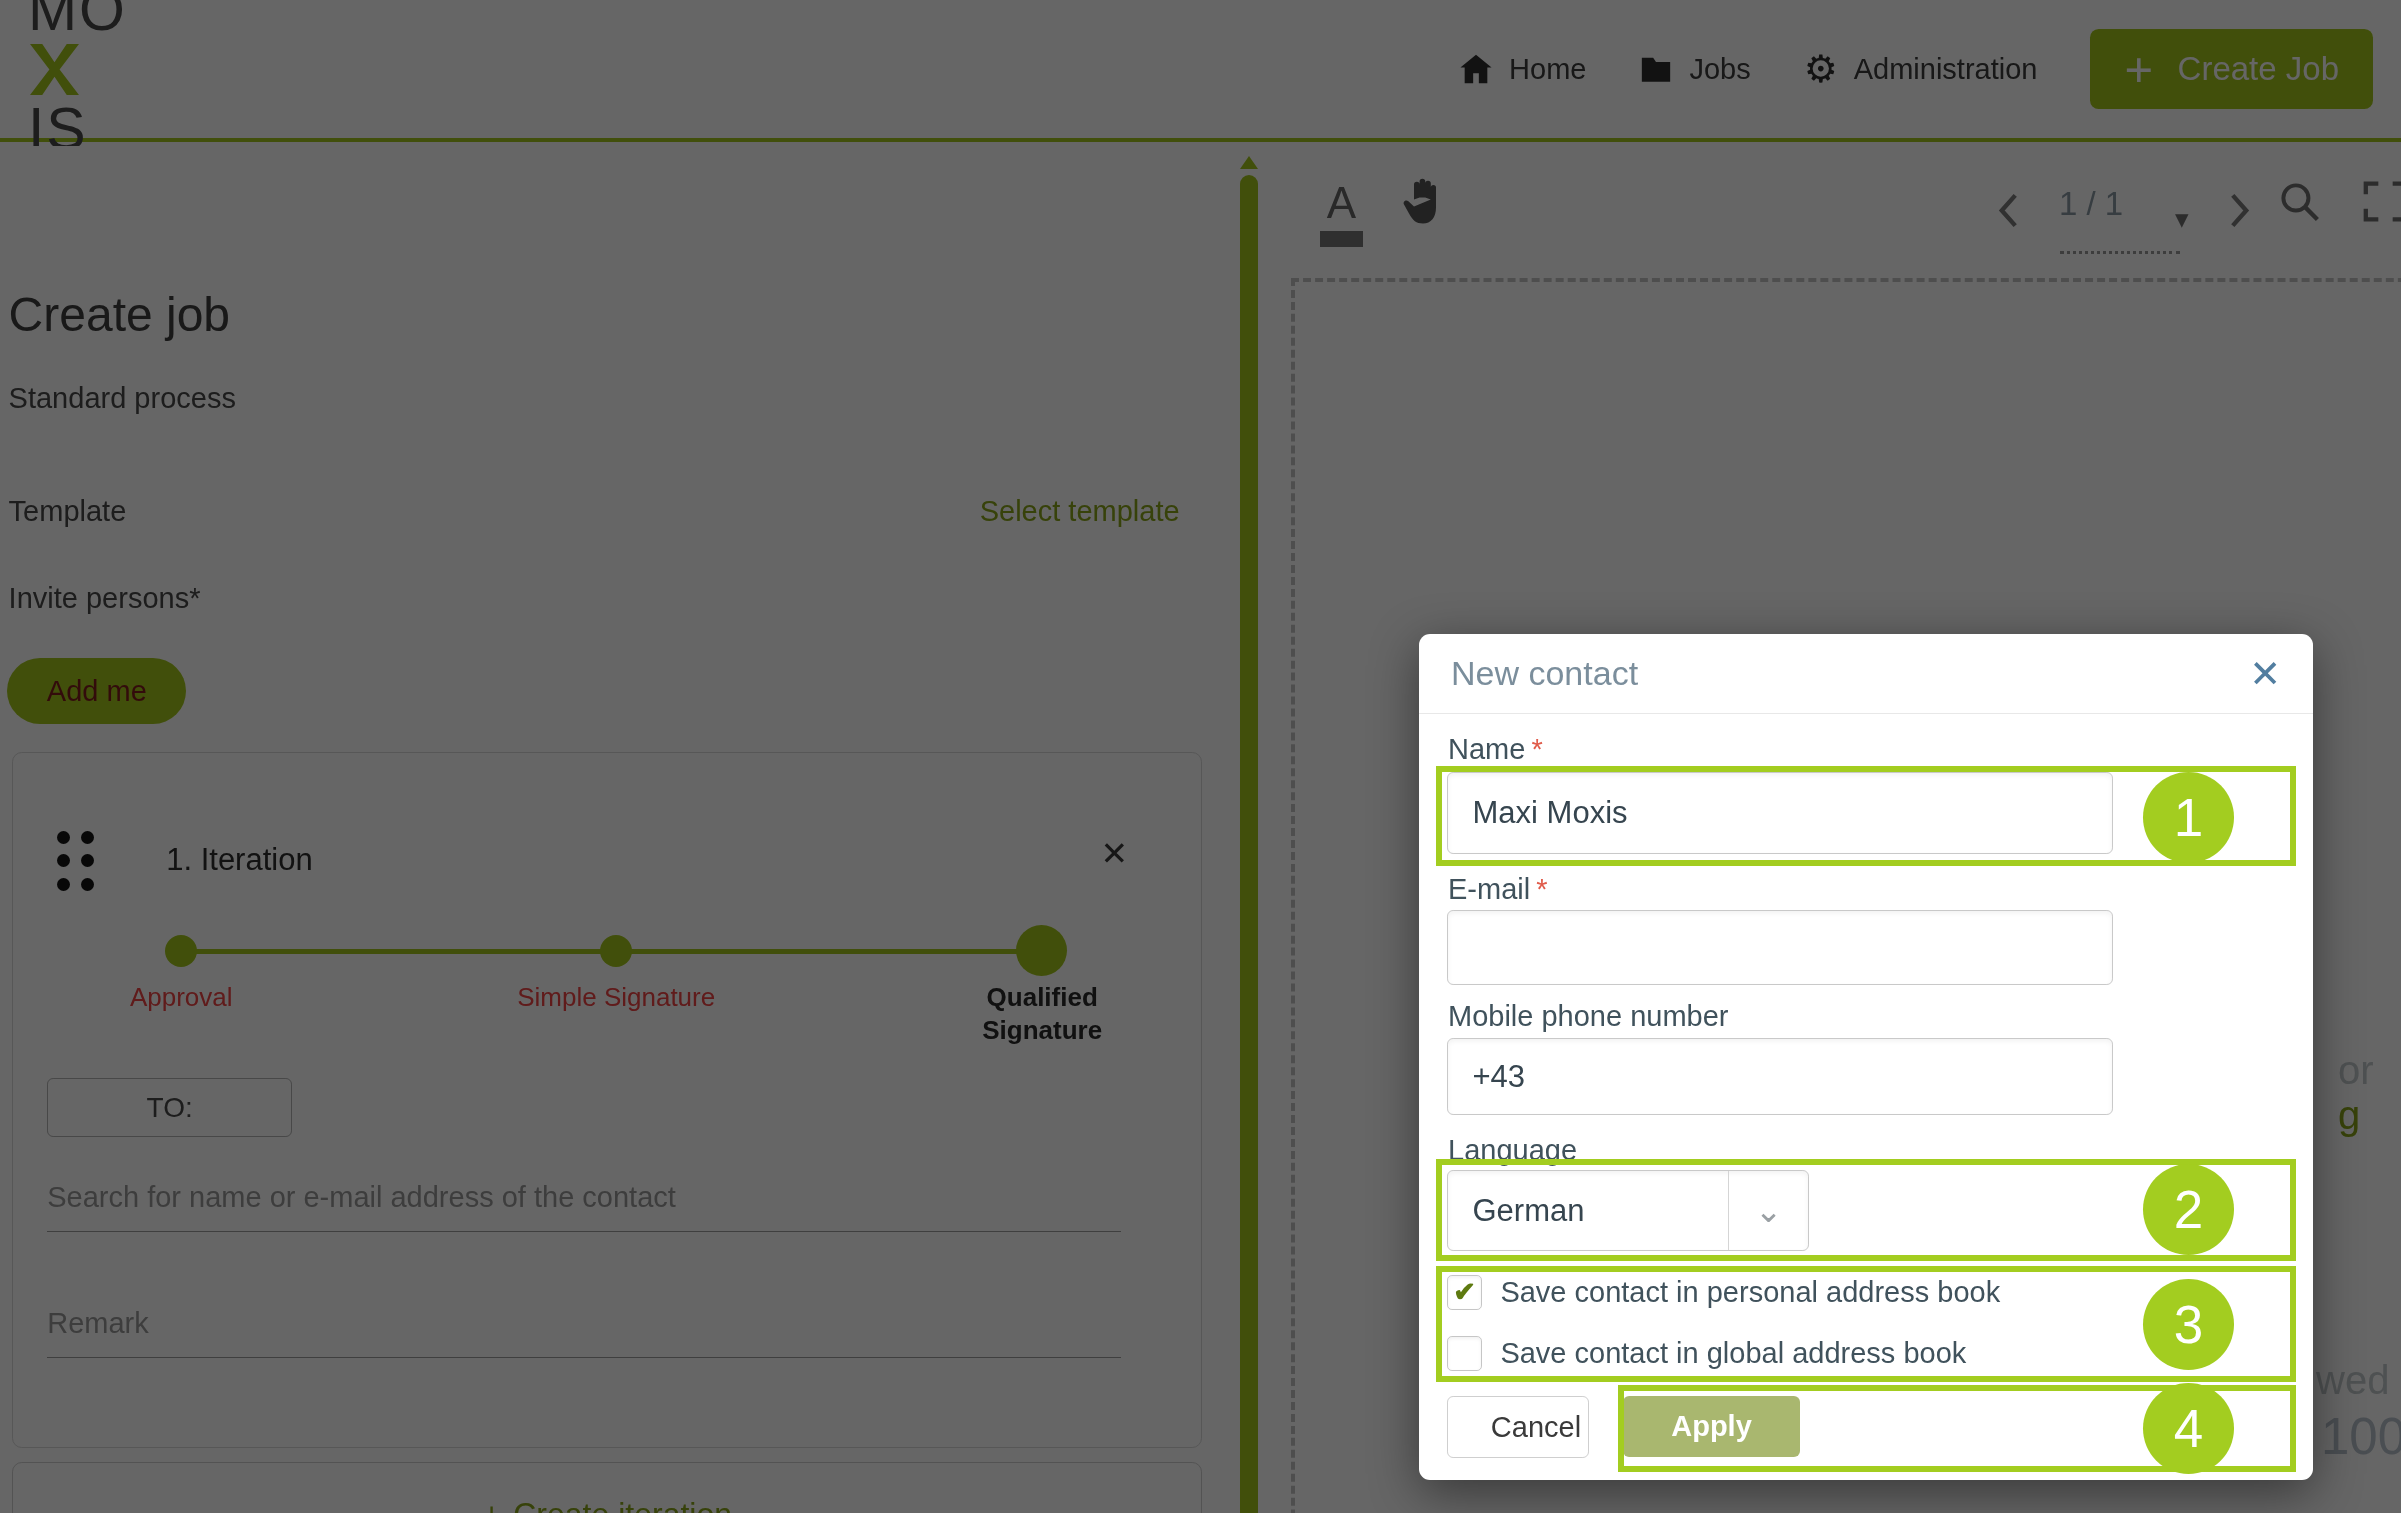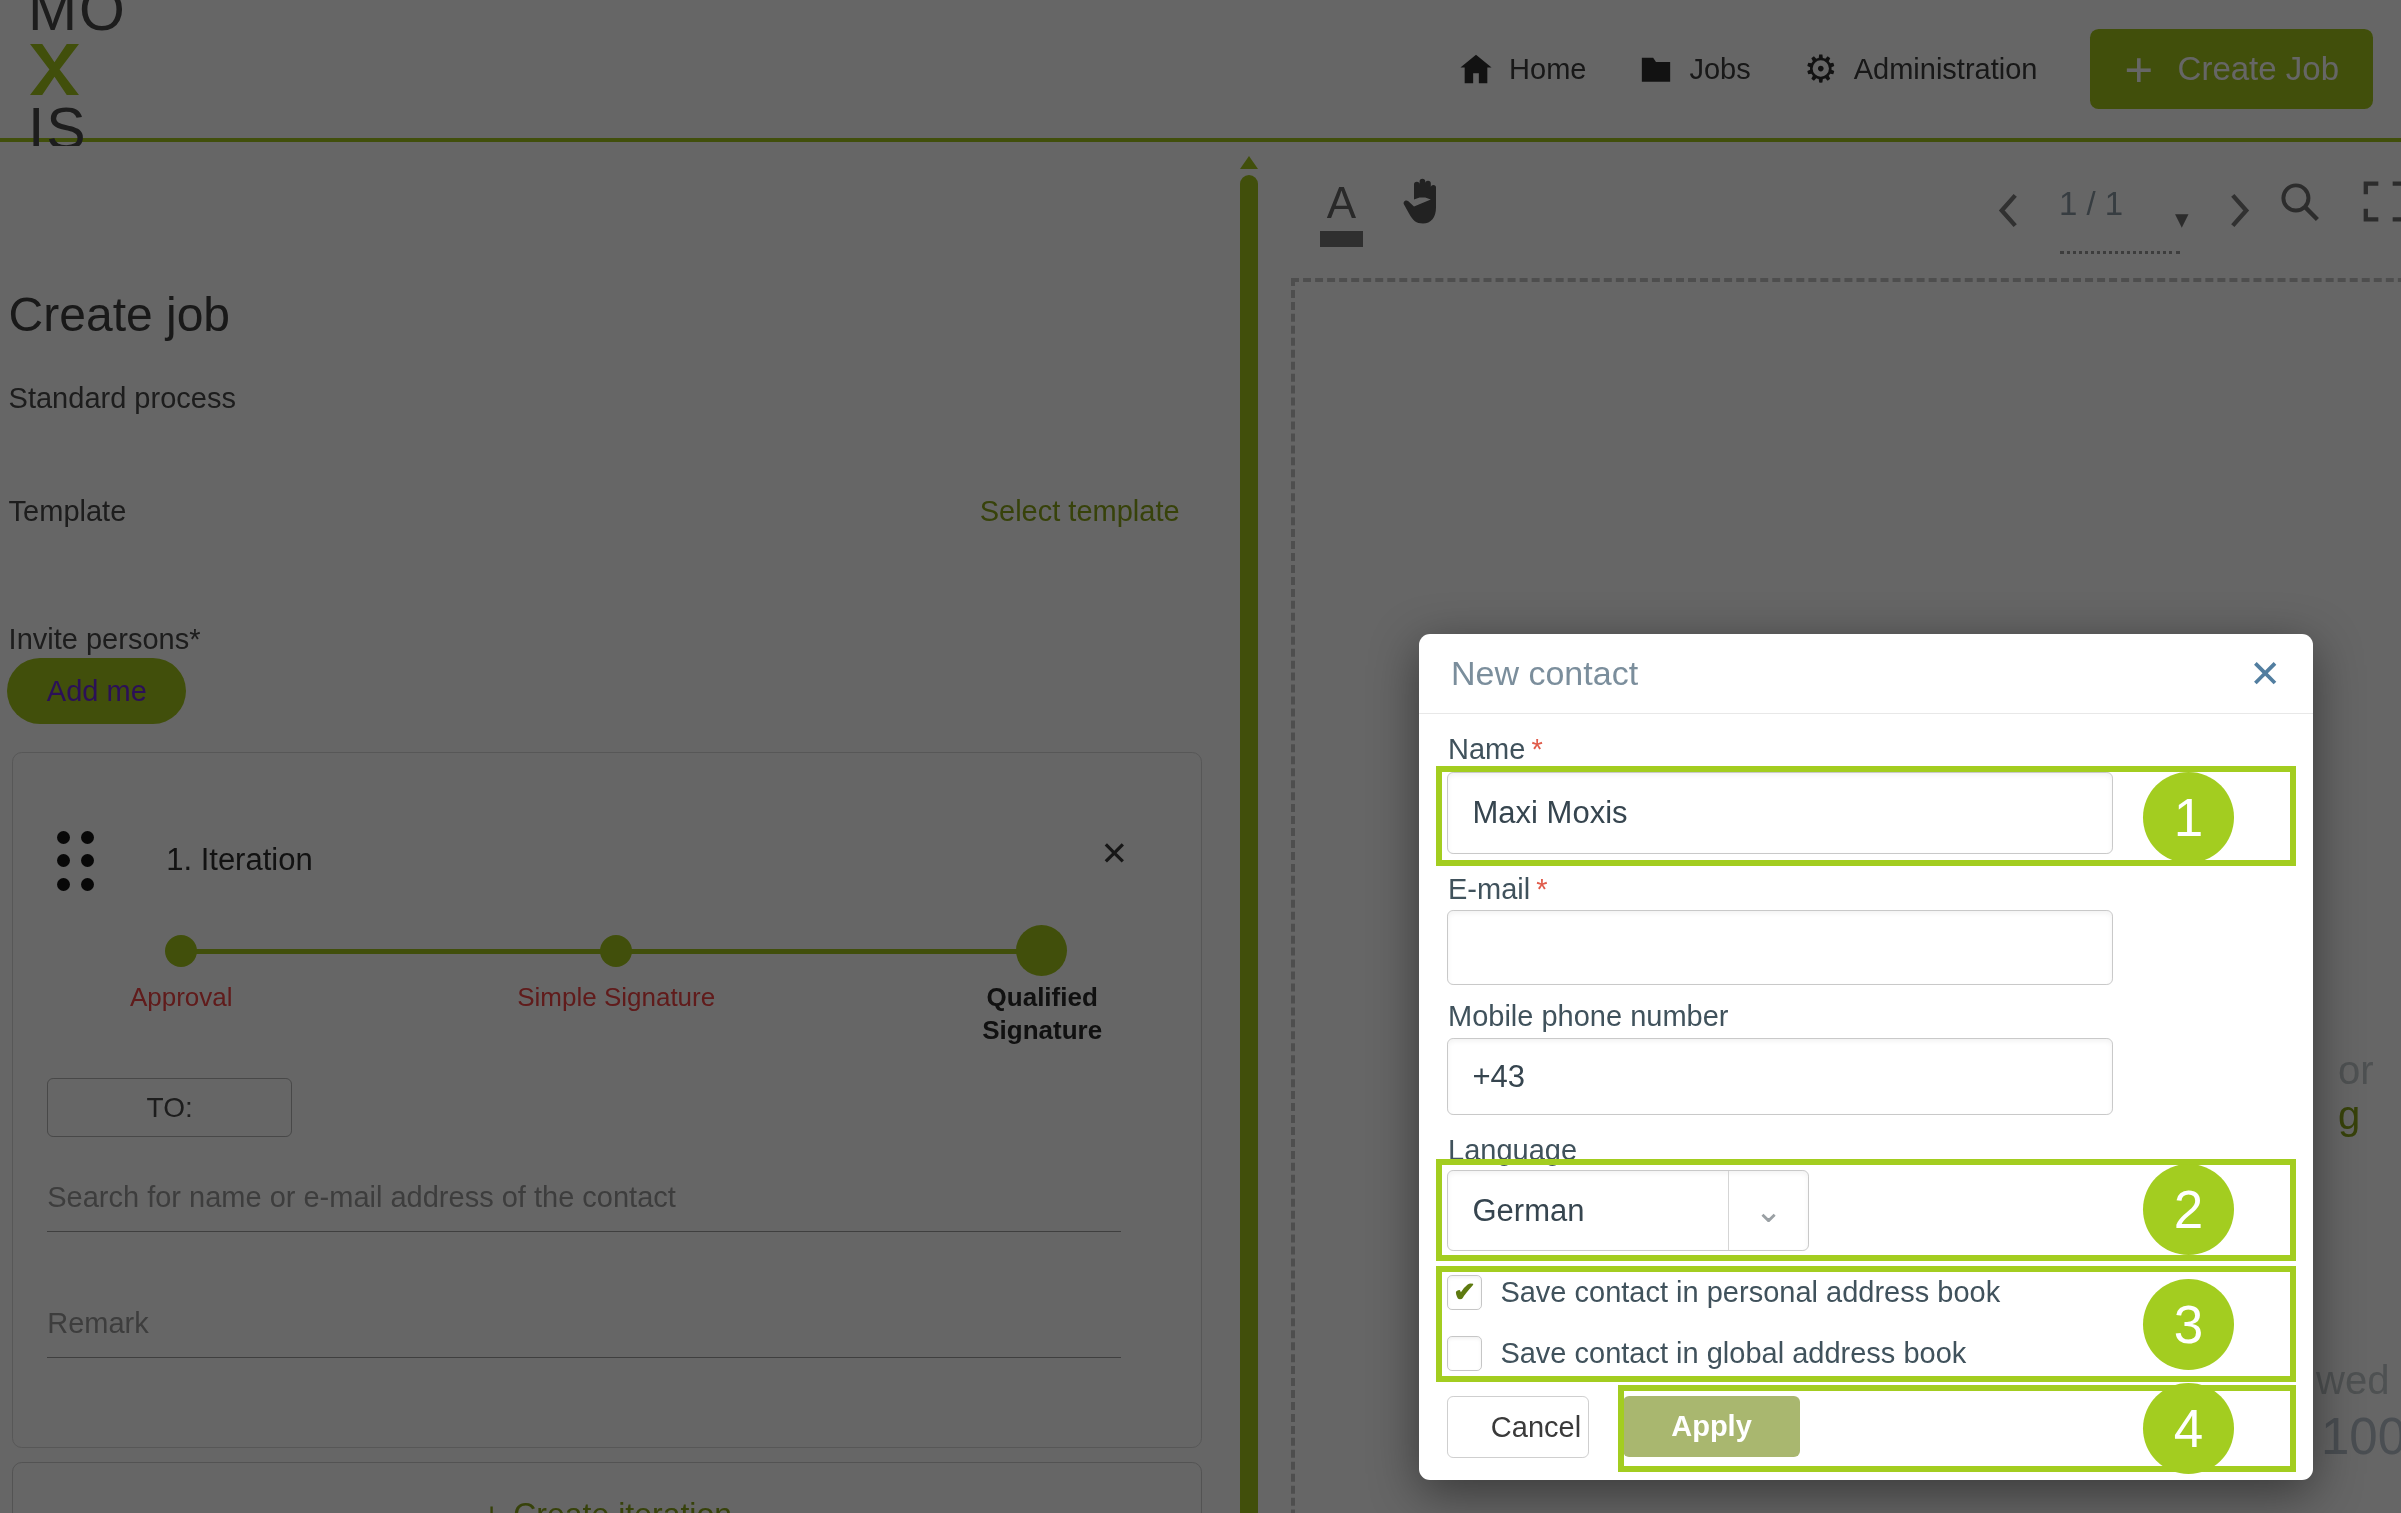--- a/index.html
+++ b/index.html
@@ -37,7 +37,7 @@
   .template-row{position:absolute;left:8.6px;top:349px;width:1171px;display:flex;justify-content:space-between;align-items:center;}
   .template-label{font-size:29px;color:#4a4a4a;}
   .select-template{font-size:29px;color:var(--brand-dim-text);cursor:pointer;}
-  .invite-label{position:absolute;left:8.6px;top:436px;font-size:29px;color:#4a4a4a;margin-top:41px;}
+  .invite-label{position:absolute;left:8.6px;top:436px;font-size:29px;color:#4a4a4a;}
   .add-me-btn{position:absolute;left:7.3px;top:512px;width:179px;height:66px;background:var(--brand);
     border:none;border-radius:33px;color:#6d28d9;font-size:29px;font-family:inherit;cursor:pointer;}
 

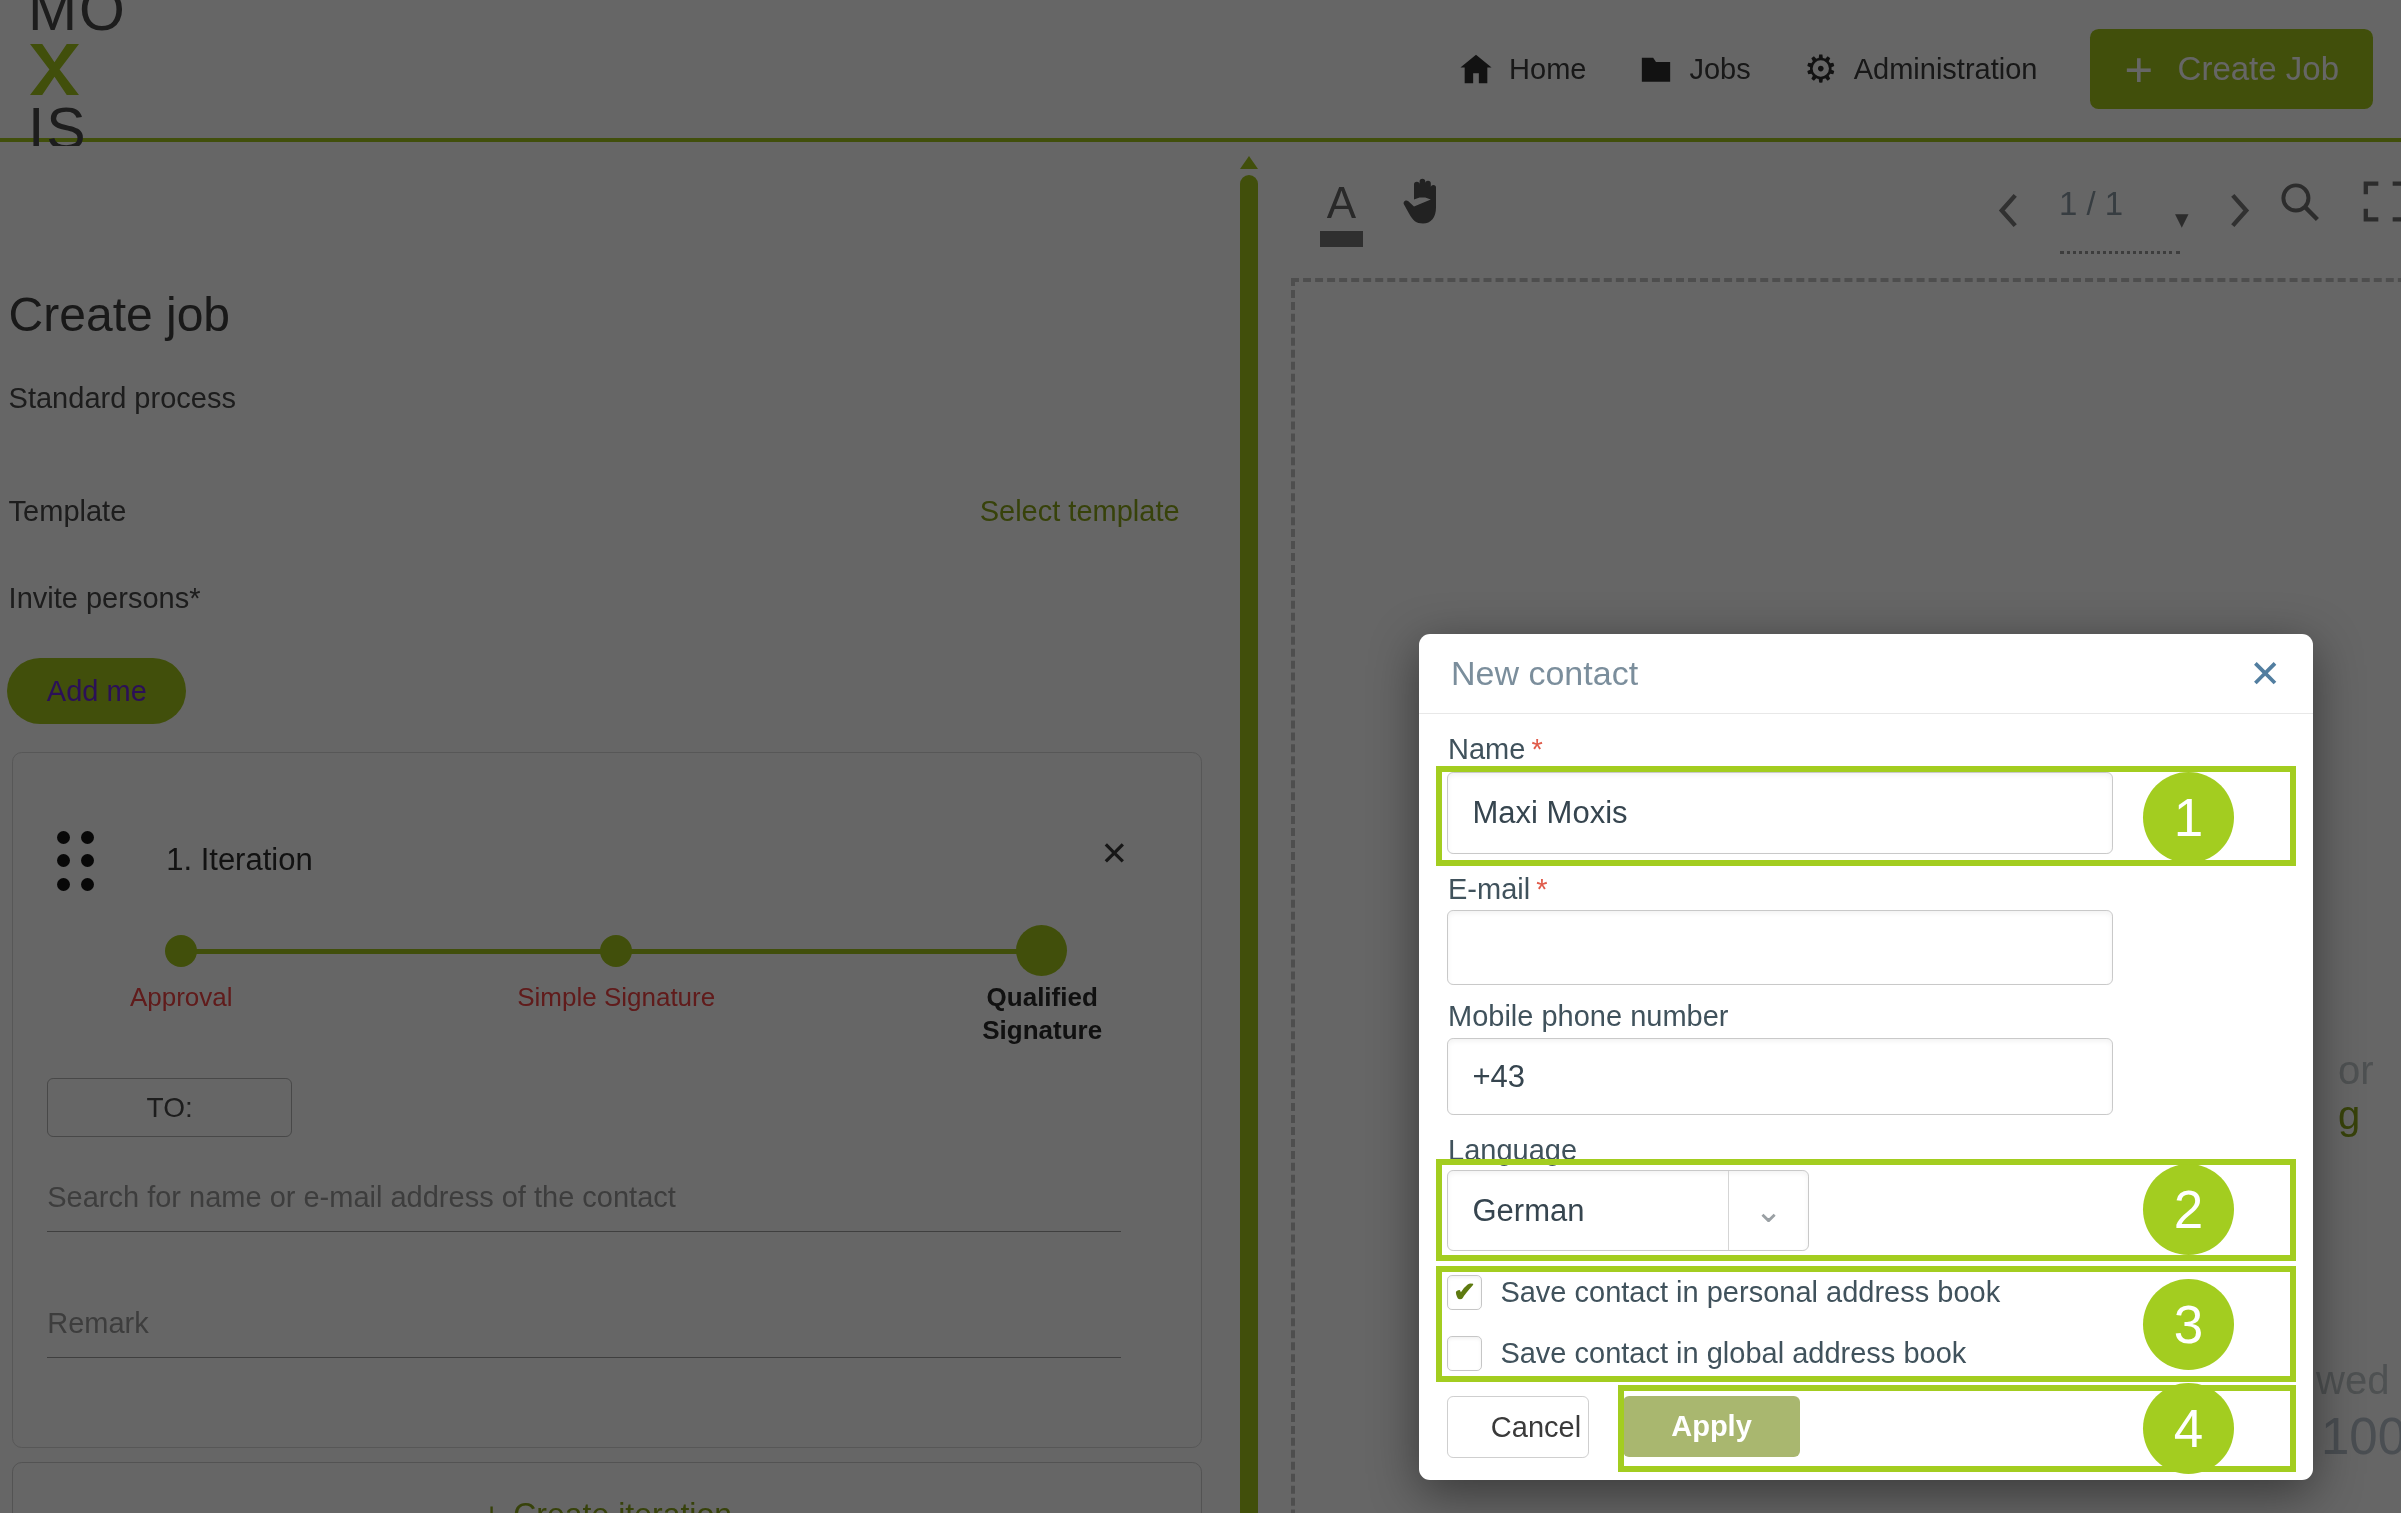--- a/index.html
+++ b/index.html
@@ -39,7 +39,7 @@
   .select-template{font-size:29px;color:var(--brand-dim-text);cursor:pointer;}
   .invite-label{position:absolute;left:8.6px;top:436px;font-size:29px;color:#4a4a4a;}
   .add-me-btn{position:absolute;left:7.3px;top:512px;width:179px;height:66px;background:var(--brand);
-    border:none;border-radius:33px;color:#6d28d9;font-size:29px;font-family:inherit;cursor:pointer;}
+    border:none;border-radius:33px;color:#7f1d1d;font-size:29px;font-family:inherit;cursor:pointer;}
 
   .iter-card{position:absolute;left:12.2px;top:606px;width:1190px;height:696px;border:1.8px solid #d9d9d9;border-radius:9.8px;background:#fff;}
   .drag-handle{position:absolute;left:44px;top:78px;display:grid;grid-template-columns:13px 13px;grid-auto-rows:13px;gap:10.4px;cursor:grab;}

